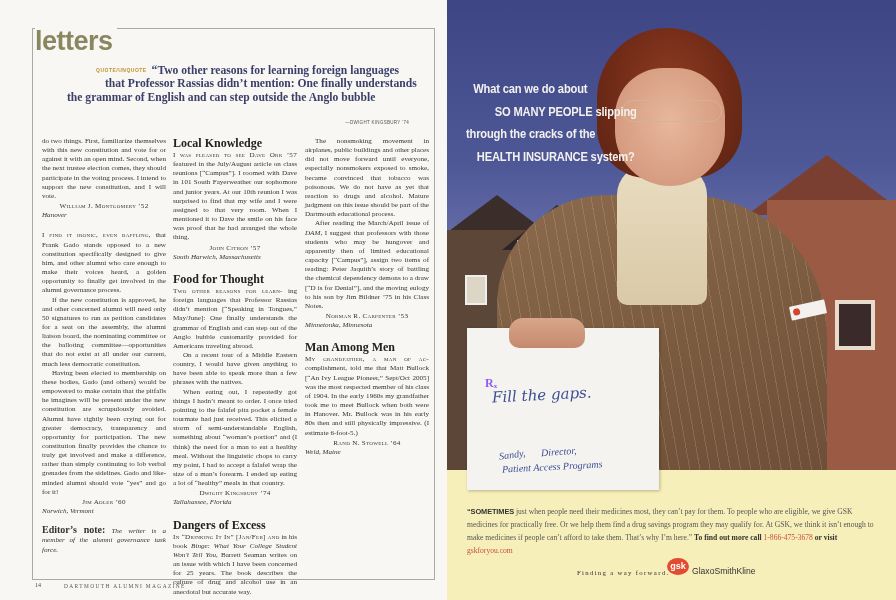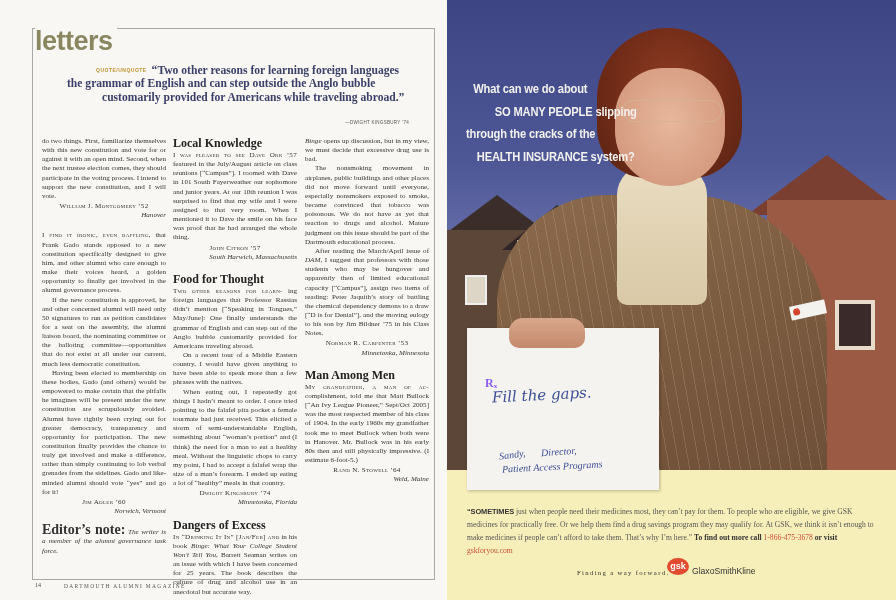--- a/index.html
+++ b/index.html
@@ -90,6 +90,7 @@
       <span class="pq-label">QUOTE/UNQUOTE</span>
       <span>“Two other reasons for learning foreign languages</span>
     </span>
+    <span class="pq-line" style="padding-left:43px;">that Professor Rassias didn’t mention: One finally understands</span>
     <span class="pq-line" style="padding-left:5px;">the grammar of English and can step outside the Anglo bubble</span>
     <span class="pq-line" style="padding-left:40px;">customarily provided for Americans while traveling abroad.”</span>
   </div>

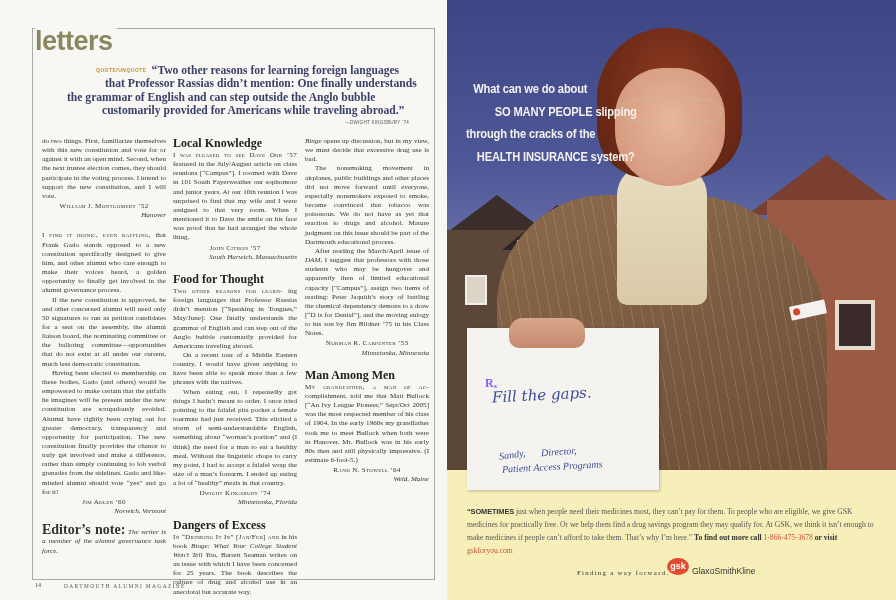--- a/index.html
+++ b/index.html
@@ -92,7 +92,6 @@
     </span>
     <span class="pq-line" style="padding-left:43px;">that Professor Rassias didn’t mention: One finally understands</span>
     <span class="pq-line" style="padding-left:5px;">the grammar of English and can step outside the Anglo bubble</span>
-    <span class="pq-line" style="padding-left:40px;">customarily provided for Americans while traveling abroad.”</span>
   </div>
   <div class="pq-attr">—DWIGHT KINGSBURY ’74</div>
 

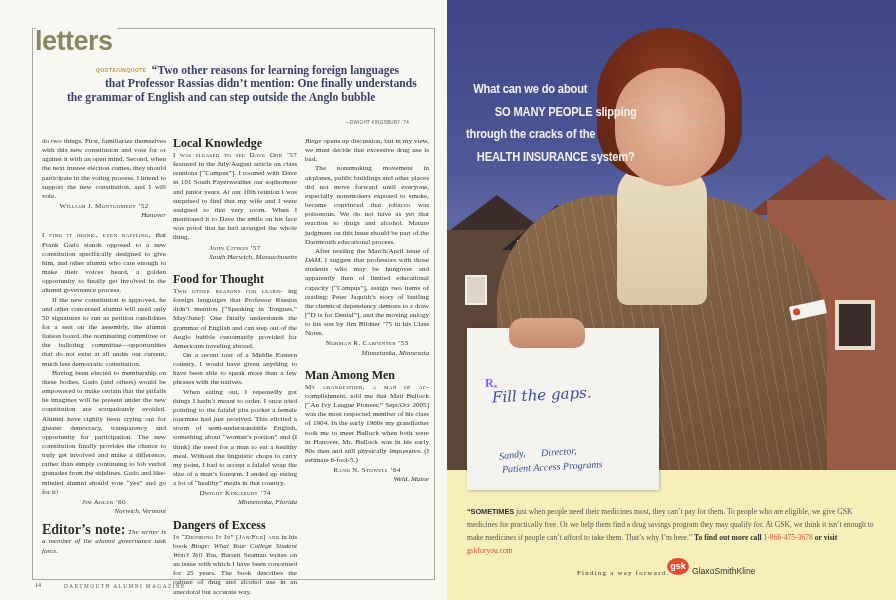--- a/index.html
+++ b/index.html
@@ -137,7 +137,6 @@
 
   <div class="col col3">
     <div>
-      <p class="first"><i>Binge</i><span> opens up discussion, but in my view, we must decide that excessive drug use is bad.</span></p>
       <p>The nonsmoking movement in airplanes, public buildings and other places did not move forward until everyone, especially nonsmokers exposed to smoke, became convinced that tobacco was poisonous. We do not have as yet that reaction to drugs and alcohol. Mature judgment on this issue should be part of the Dartmouth educational process.</p>
       <p><span>After reading the March/April issue of </span><i>DAM</i><span>, I suggest that professors with those students who may be hungover and apparently then of limited educational capacity [“Campus”], assign two items of reading: Peter Jaquith’s story of battling the chemical dependency demons to a draw [“D is for Denial”], and the moving eulogy to his son by Jim Bildner ’75 in his Class Notes.</span></p>
       <p class="sig">Norman R. Carpenter ’53</p>

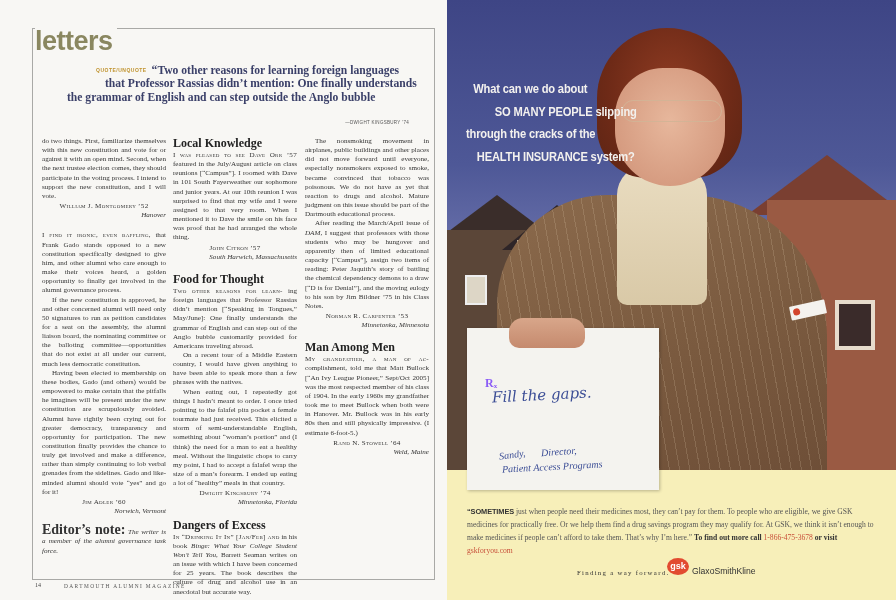--- a/index.html
+++ b/index.html
@@ -23,7 +23,7 @@
   .col p.first { text-indent: 0; }
   .col .sc { font-variant: small-caps; letter-spacing: 0.3px; }
   .col .sig { text-align: center; font-variant: small-caps; text-indent: 0; margin-top: 1px; letter-spacing: 0.3px; }
-  .col .loc { text-align: right; font-style: italic; text-indent: 0; }
+  .col .loc { text-align: left; font-style: italic; text-indent: 0; }
   .col .gap { height: 11px; }
   .col h3 { font-size: 12px; line-height: 13px; font-weight: bold; color: #222; margin: 0 0 1px 0; text-align: left; }
   .col .ed { text-indent: 0; margin-top: 9px; }

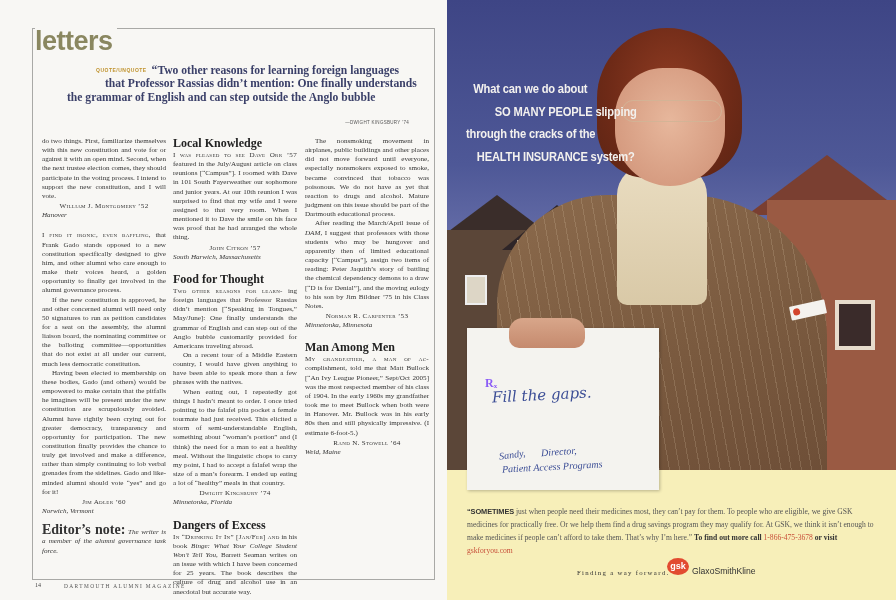--- a/index.html
+++ b/index.html
@@ -126,7 +126,7 @@
       <p>On a recent tour of a Middle Eastern country, I would have given anything to have been able to speak more than a few phrases with the natives.</p>
       <p>When eating out, I repeatedly got things I hadn’t meant to order. I once tried pointing to the falafel pita pocket a female tourmate had just received. This elicited a storm of semi-understandable English, something about “woman’s portion” and (I think) the need for a man to eat a healthy meal. Without the linguistic chops to carry my point, I had to accept a falafel wrap the size of a man’s forearm. I ended up eating a lot of “healthy” meals in that country.</p>
       <p class="sig">Dwight Kingsbury ’74</p>
-      <p class="loc">Minnetonka, Florida</p>
+      <p class="loc">Tallahassee, Florida</p>
     </div>
     <div class="gap"></div>
     <div>

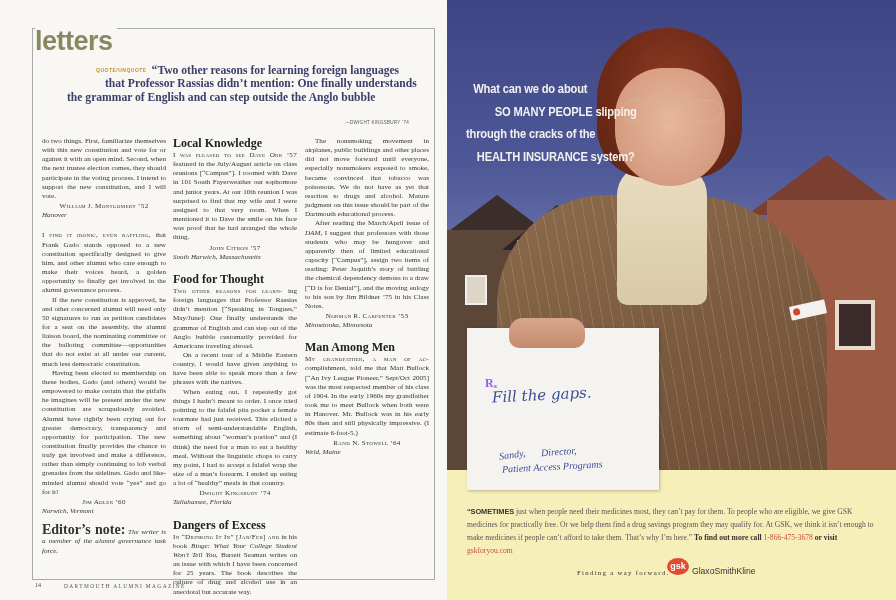--- a/index.html
+++ b/index.html
@@ -27,7 +27,7 @@
   .col .gap { height: 11px; }
   .col h3 { font-size: 12px; line-height: 13px; font-weight: bold; color: #222; margin: 0 0 1px 0; text-align: left; }
   .col .ed { text-indent: 0; margin-top: 9px; }
-  .col .ed b { font-size: 14px; }
+  .col .ed b { font-size: 10px; }
   .col i { font-style: italic; }
 
   .folio { position: absolute; left: 35px; top: 582px; font-size: 6px; color: #444; }

